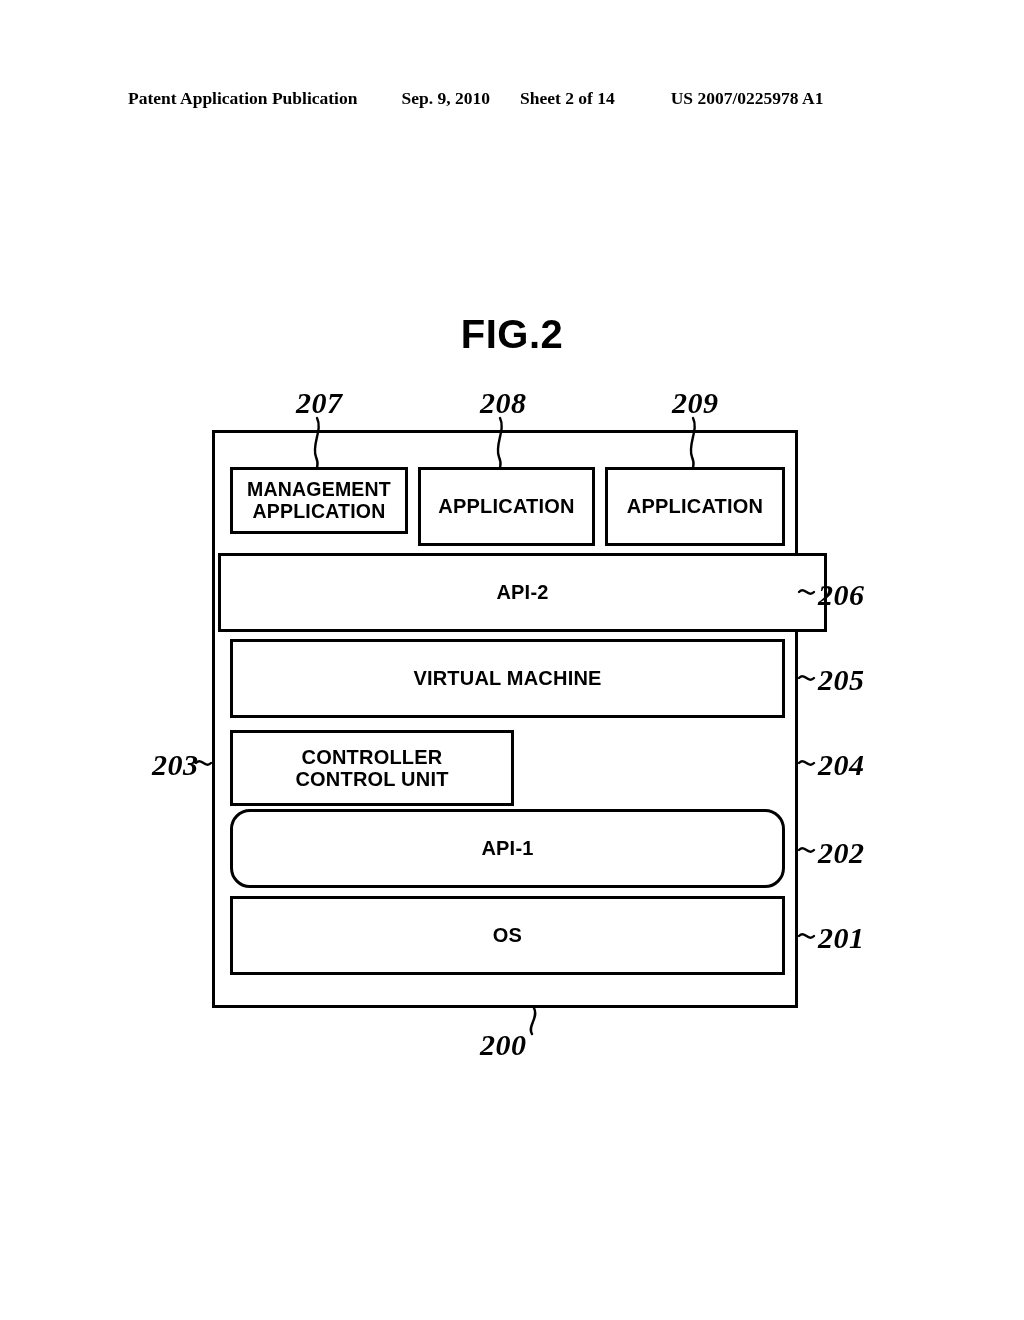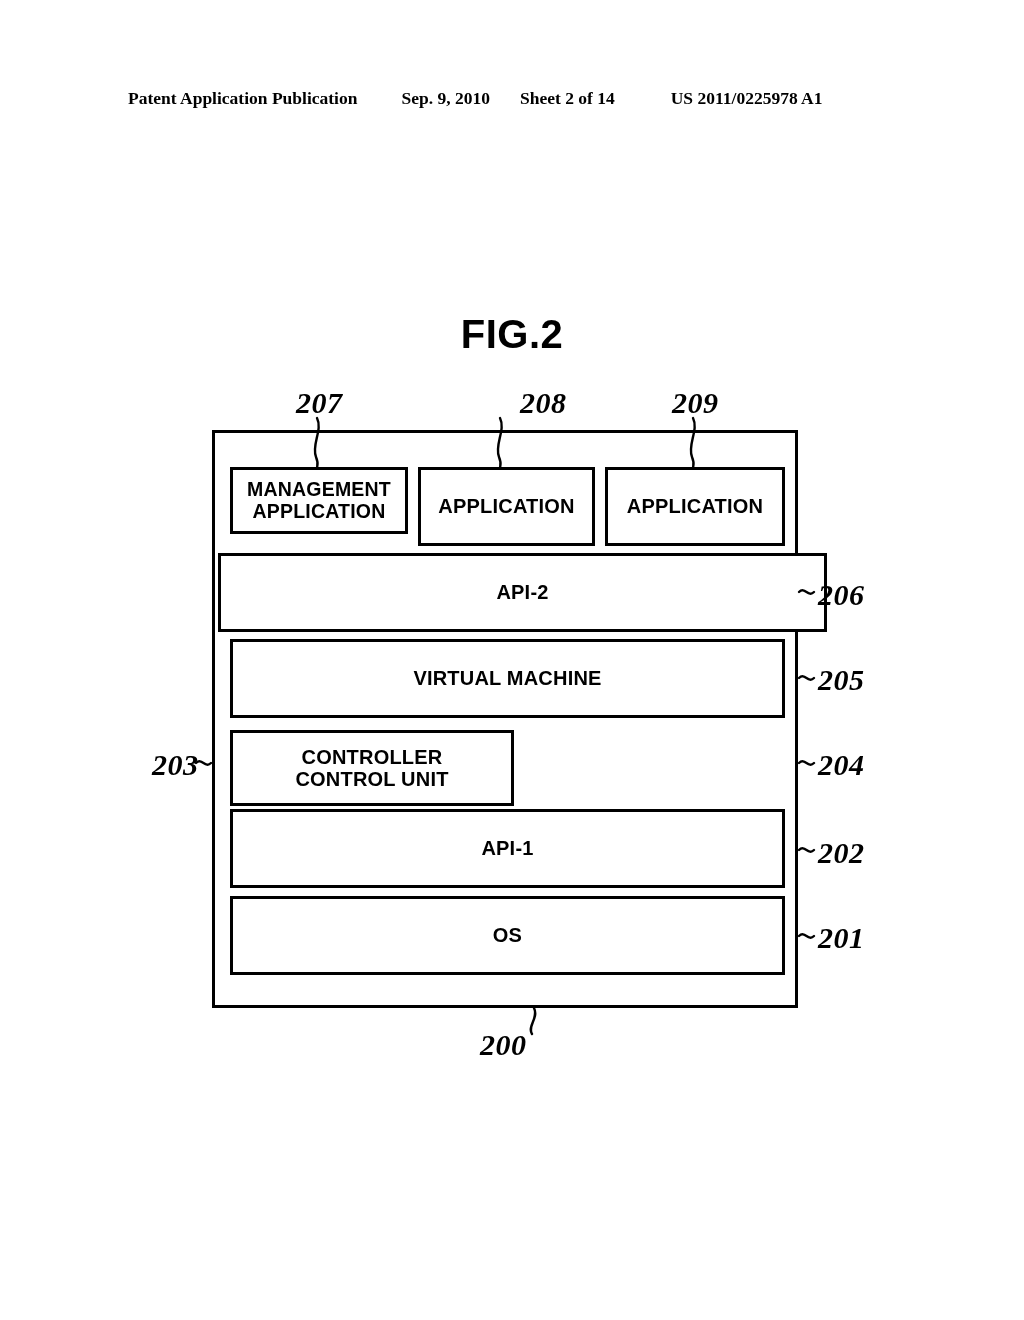--- a/index.html
+++ b/index.html
@@ -147,7 +147,7 @@
   <span class="ph-pub">Patent Application Publication</span>
   <span class="ph-date">Sep. 9, 2010</span>
   <span class="ph-sheet">Sheet 2 of 14</span>
-  <span class="ph-num">US 2011/0225978 A1</span>
+  <span class="ph-num">US 2007/0225978 A1</span>
 </div>
 
 <div class="fig-title">FIG.2</div>

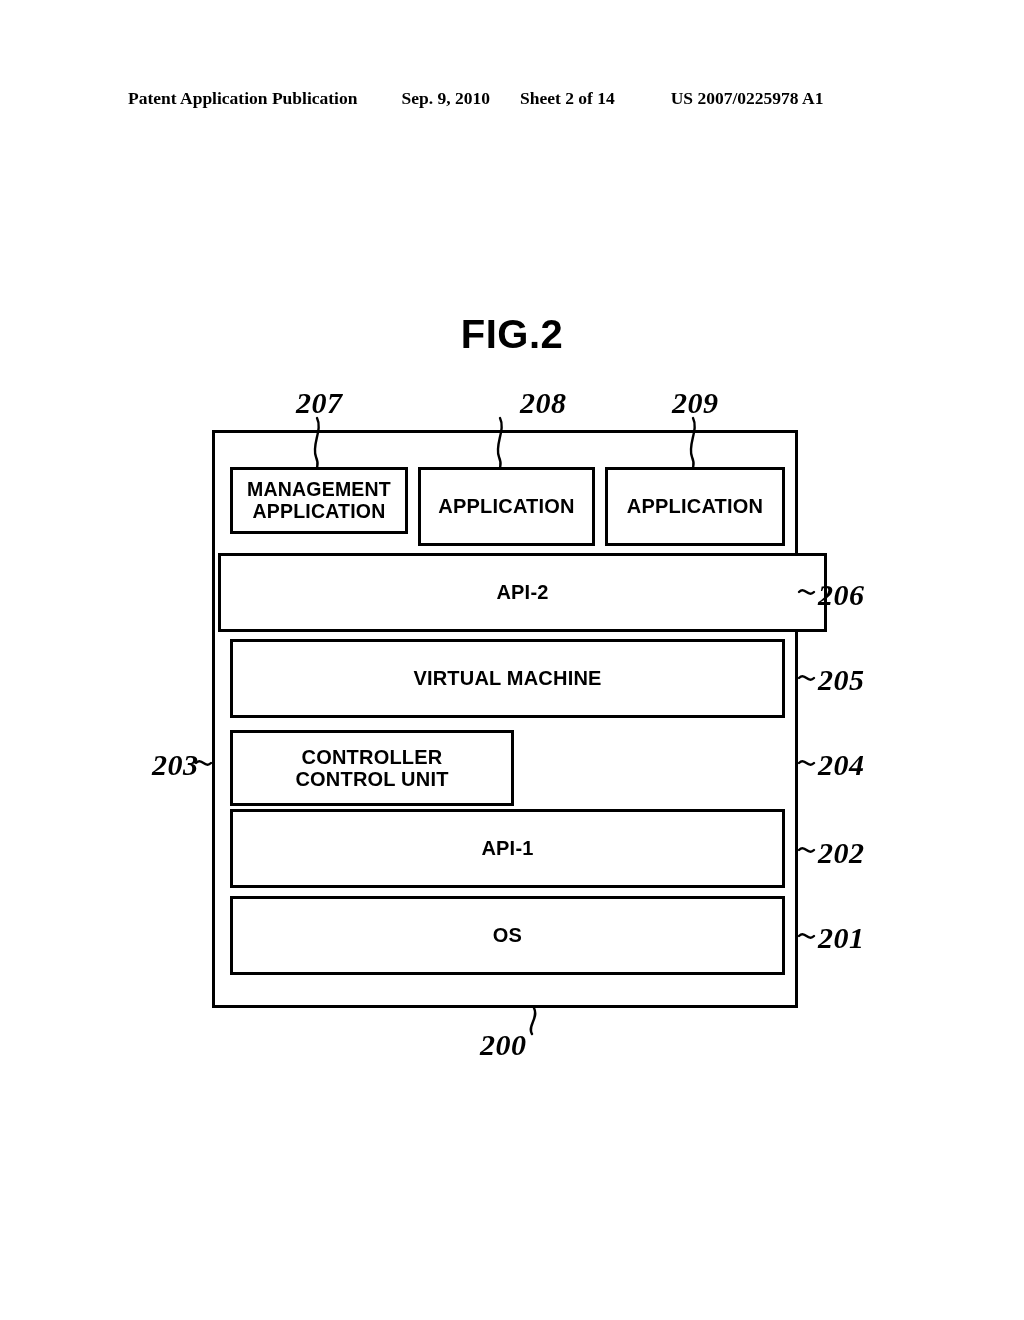--- a/index.html
+++ b/index.html
@@ -120,7 +120,7 @@
     white-space: nowrap;
   }
   .ref-207 { left: 296px; top: 386px; }
-  .ref-208 { left: 480px; top: 386px; margin-left: 40px; }
+  .ref-208 { left: 480px; top: 386px; }
   .ref-209 { left: 672px; top: 386px; }
   .ref-206 { left: 818px; top: 578px; }
   .ref-205 { left: 818px; top: 663px; }

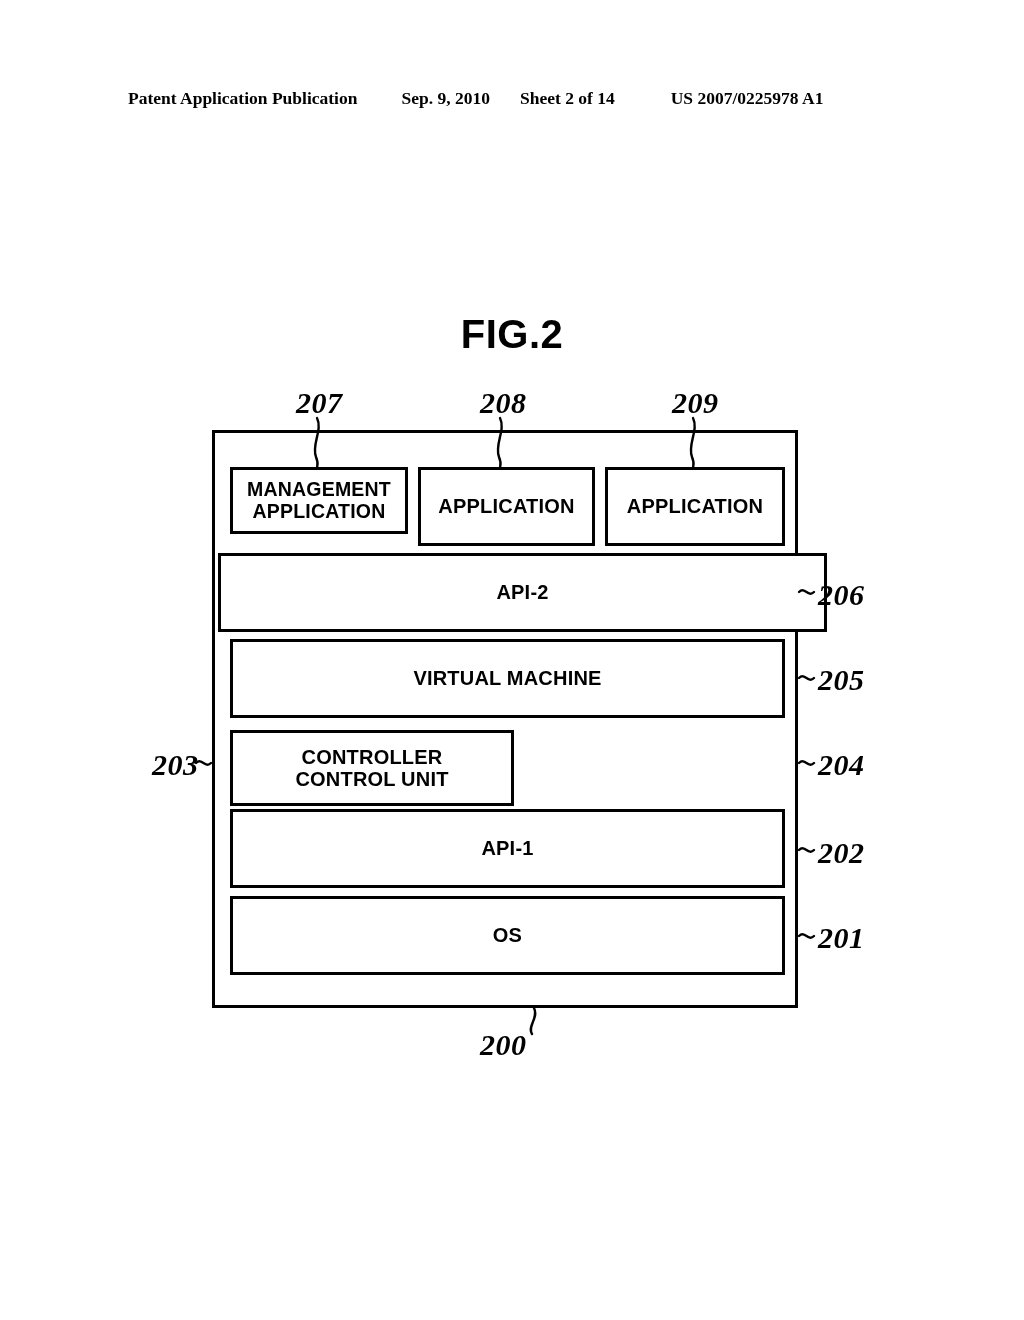--- a/index.html
+++ b/index.html
@@ -104,7 +104,7 @@
   .b-res  { left: 517px; top: 726px; width: 268px; height: 76px; }
 
   
-  .b-api1 { left: 230px; top: 809px; width: 555px; height: 79px; }
+  .b-api1 { left: 230px; top: 809px; width: 555px; height: 79px; border-radius: 20px; }
 
   
   .b-os { left: 230px; top: 896px; width: 555px; height: 79px; text-align: center; }

